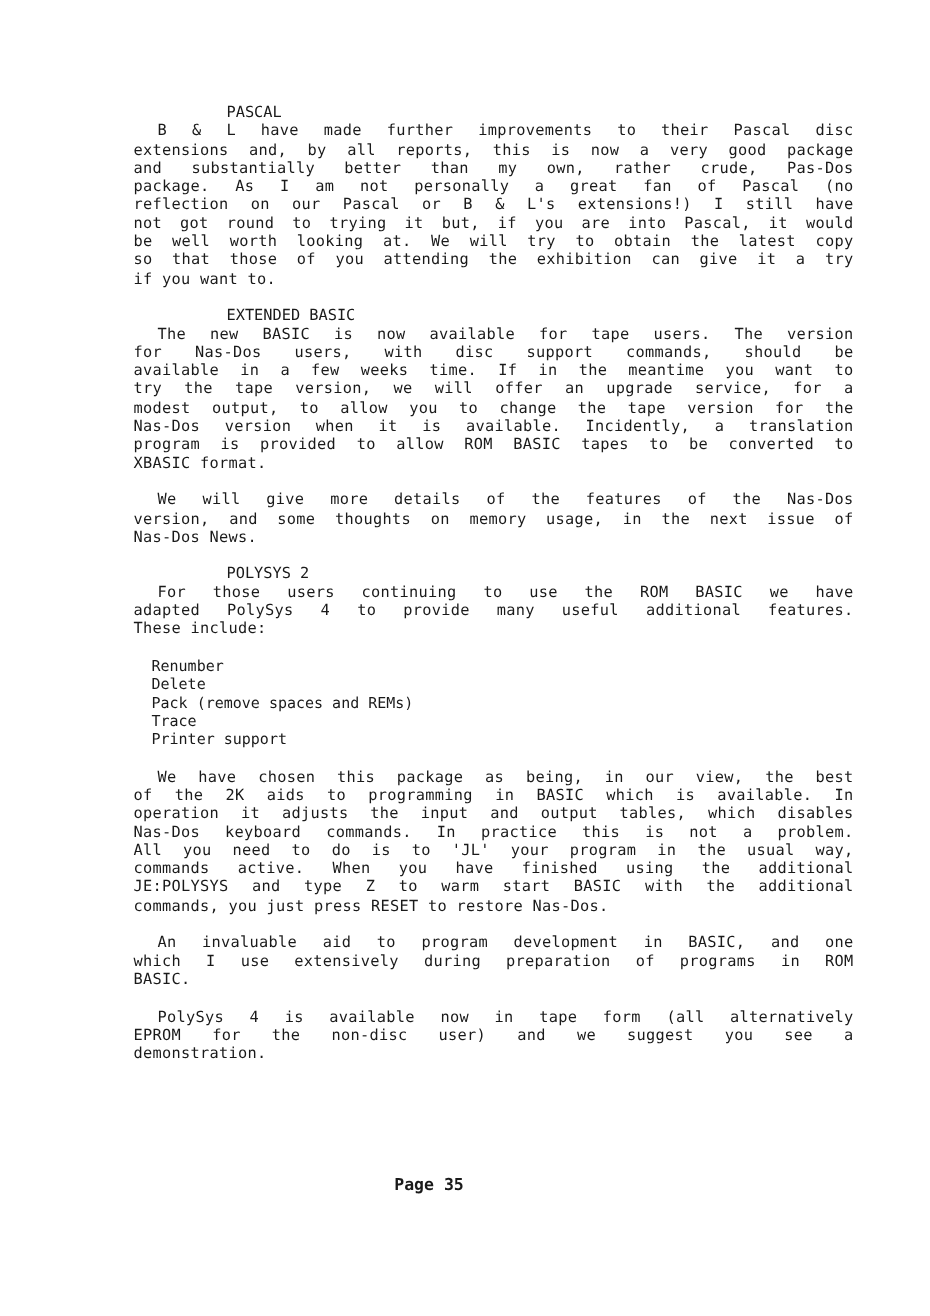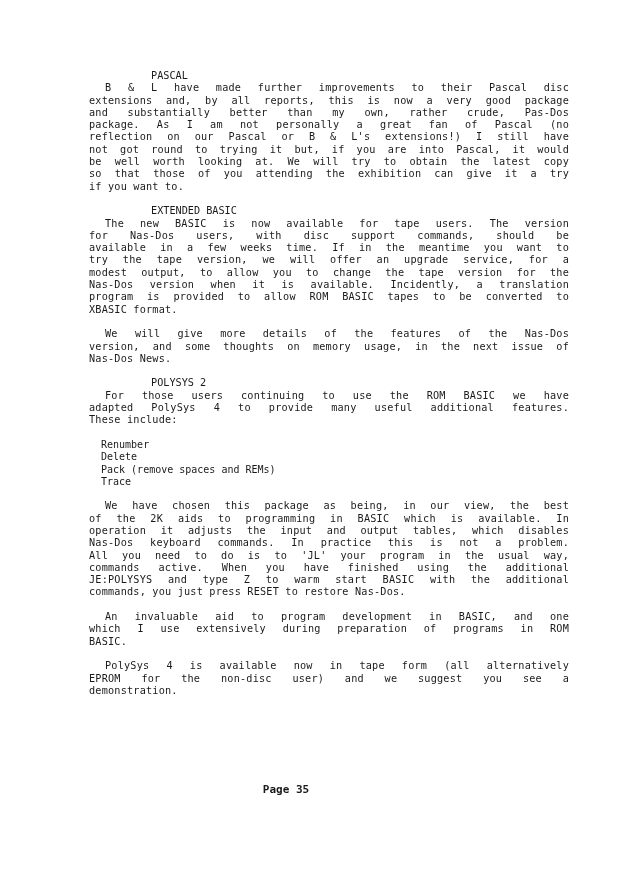--- a/index.html
+++ b/index.html
@@ -75,6 +75,7 @@
     <div class="list-item">Delete</div>
     <div class="list-item">Pack (remove spaces and REMs)</div>
     <div class="list-item">Trace</div>
+    <div class="list-item">Printer support</div>
   </div>
   <div class="gap"></div>
   <div>

